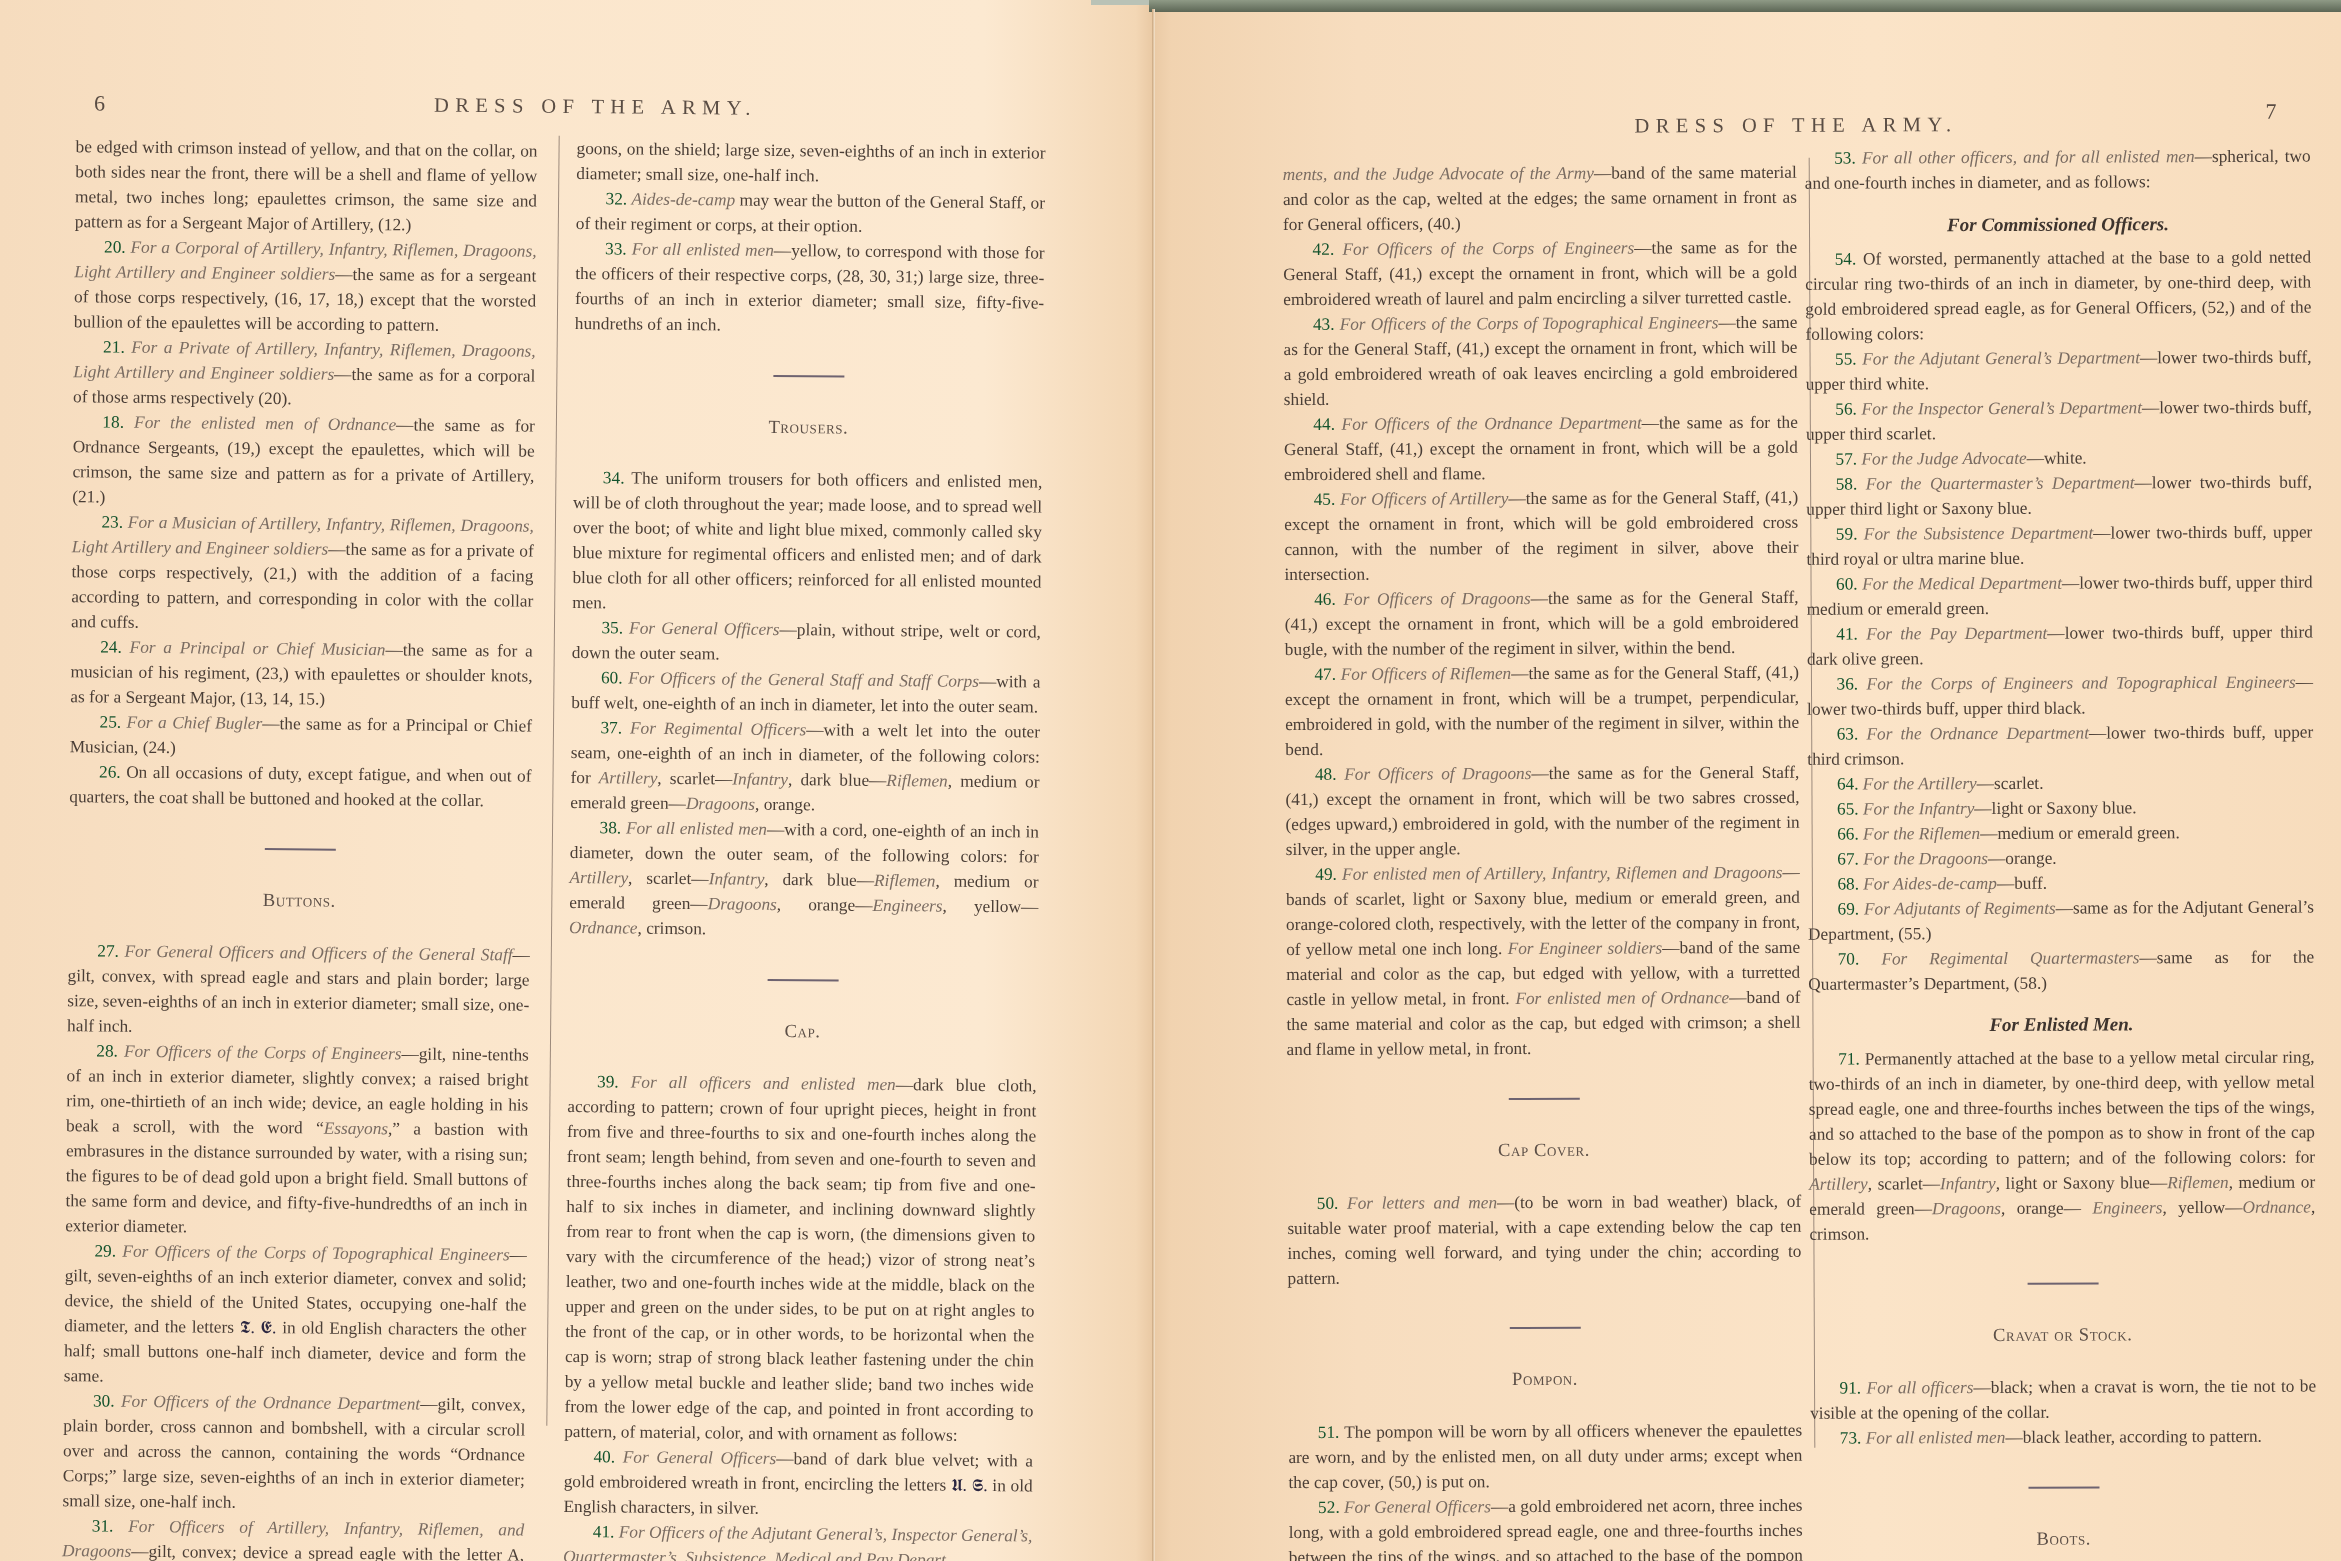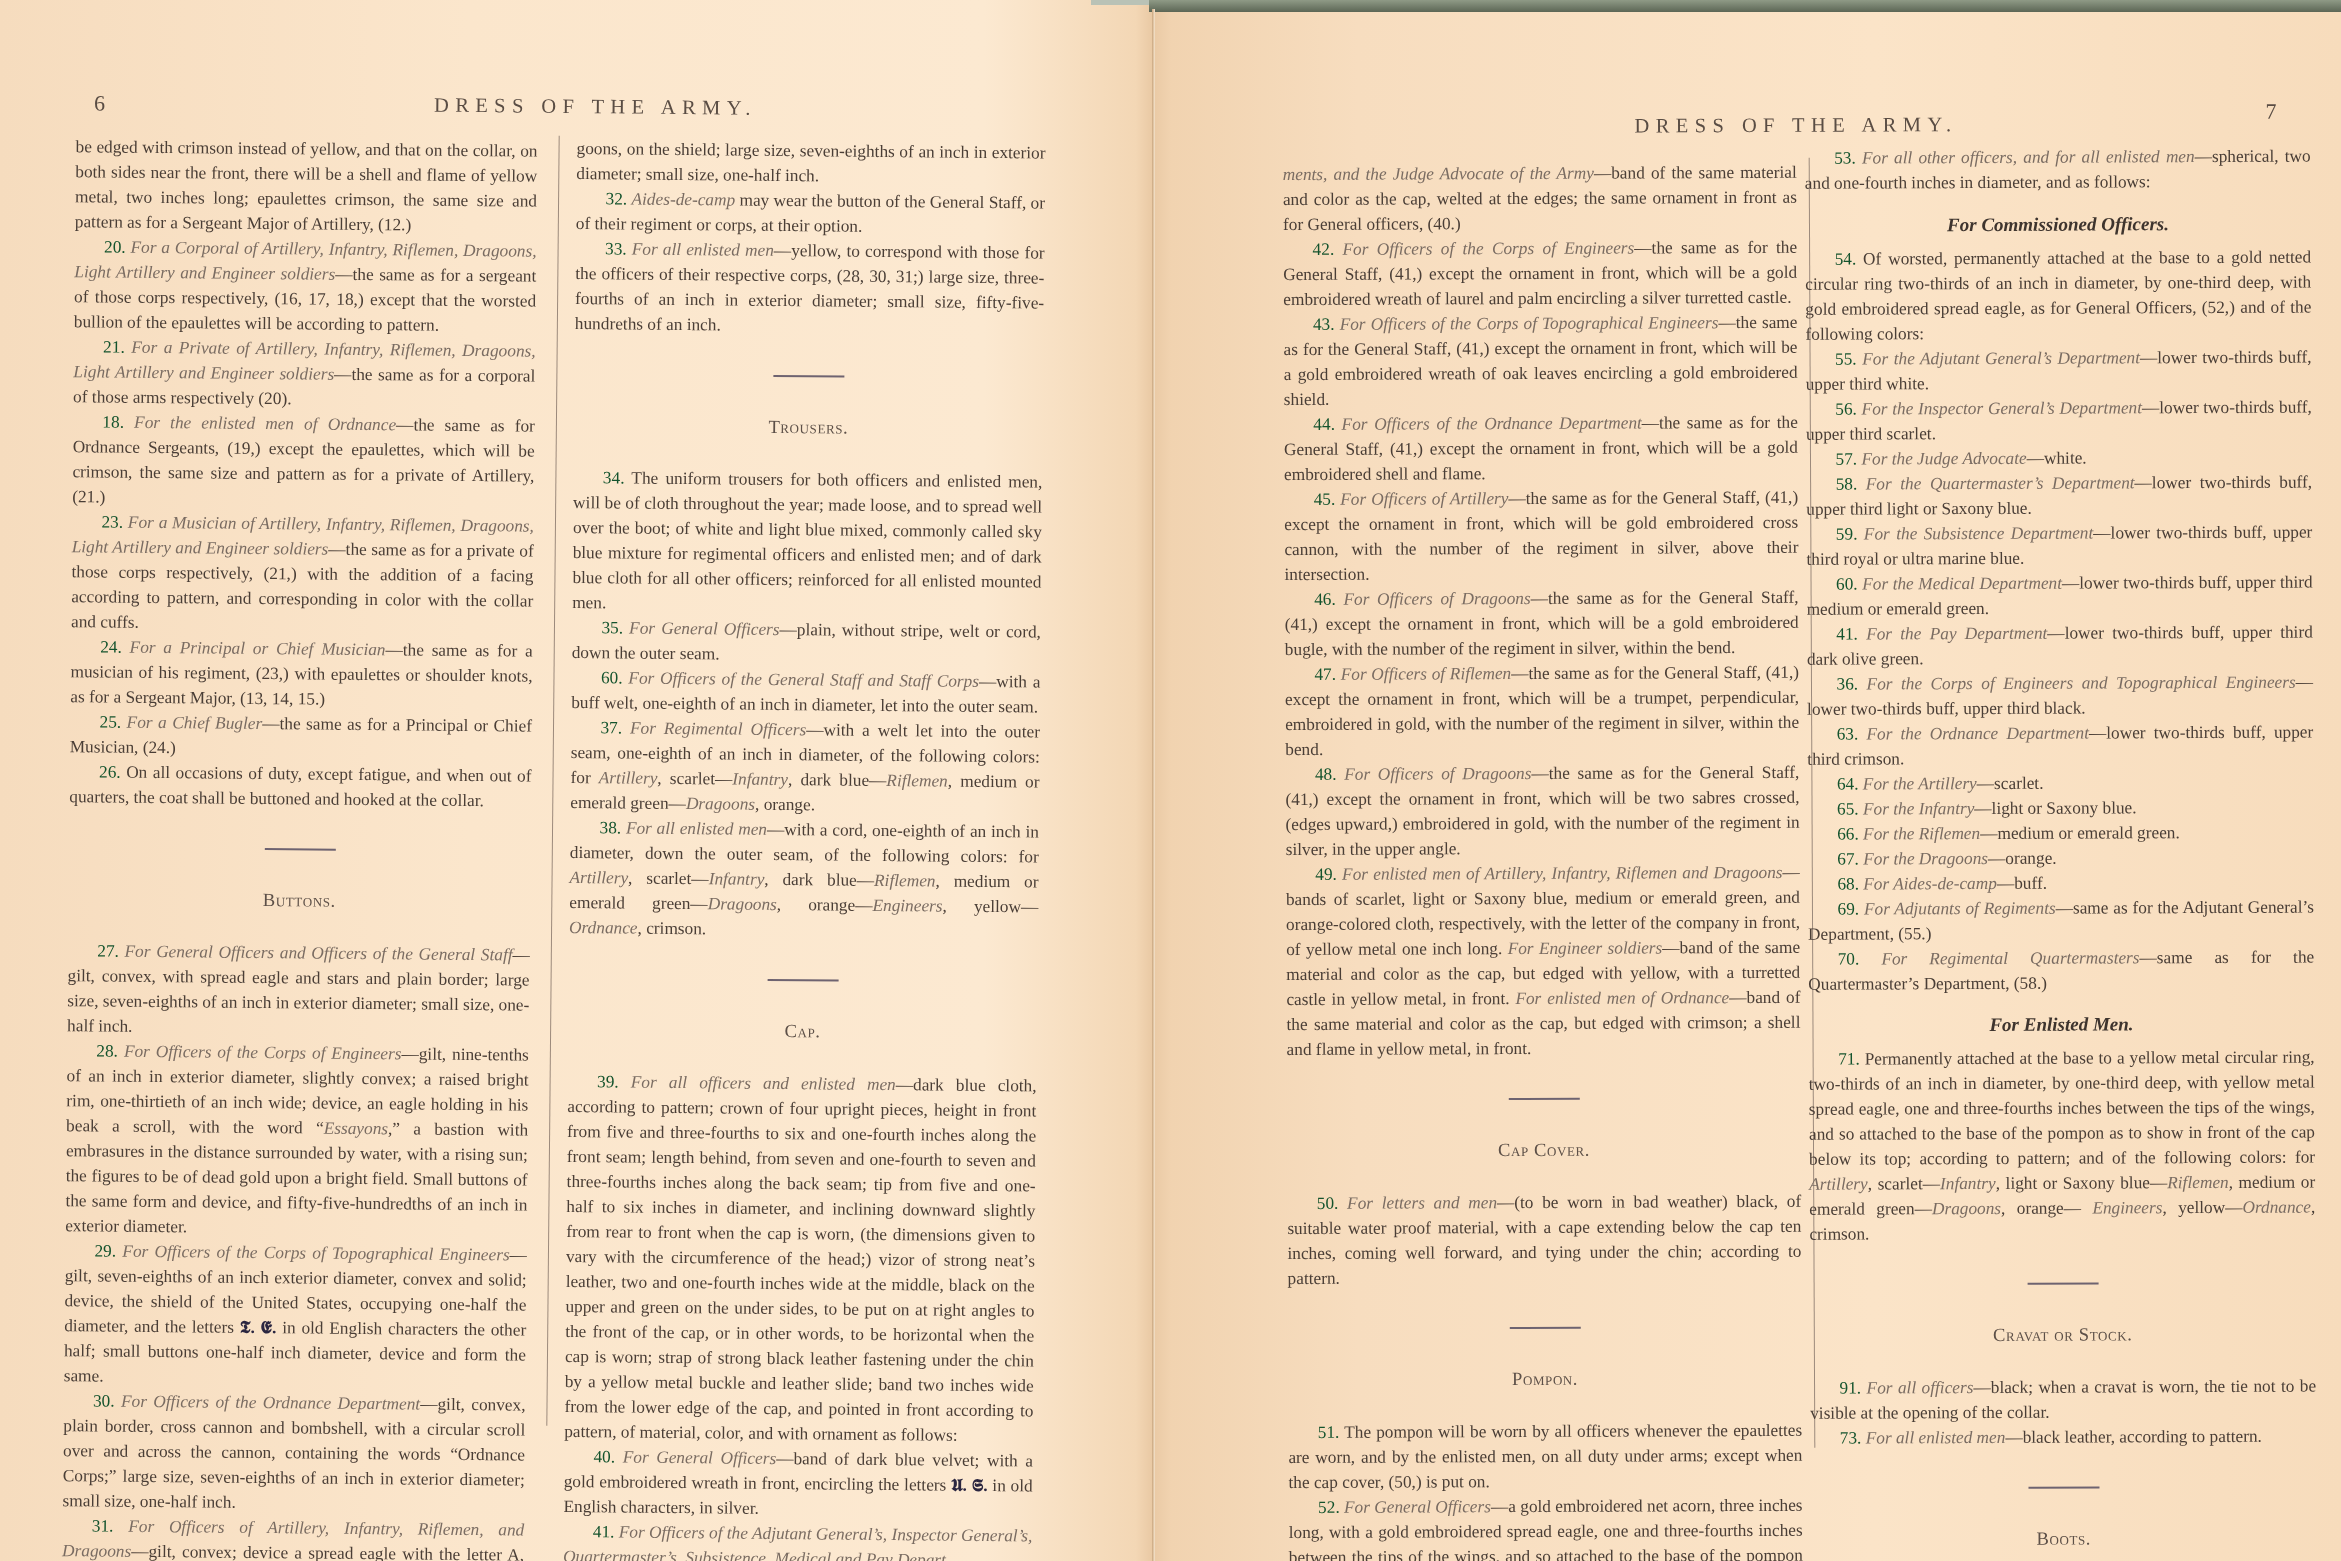--- a/index.html
+++ b/index.html
@@ -40,7 +40,7 @@
   .sec-rule { width:71px; height:1.9px; background:#6e6370; margin:37px auto 37px auto; }
   .sec-title { text-align:center; font-variant:small-caps; font-size:18.6px; margin:0 0 28px 0; color:#5d5048; letter-spacing:0.6px; }
   .sub-title { text-align:center; font-style:italic; font-weight:bold; font-size:19px; margin:16.7px 0 9px 0; color:#3e342e; }
-  .blackletter { font-weight:bold; color:#2b2640; }
+  .blackletter { font-weight:normal; color:#2b2640; }
 </style>
 </head>
 <body>

